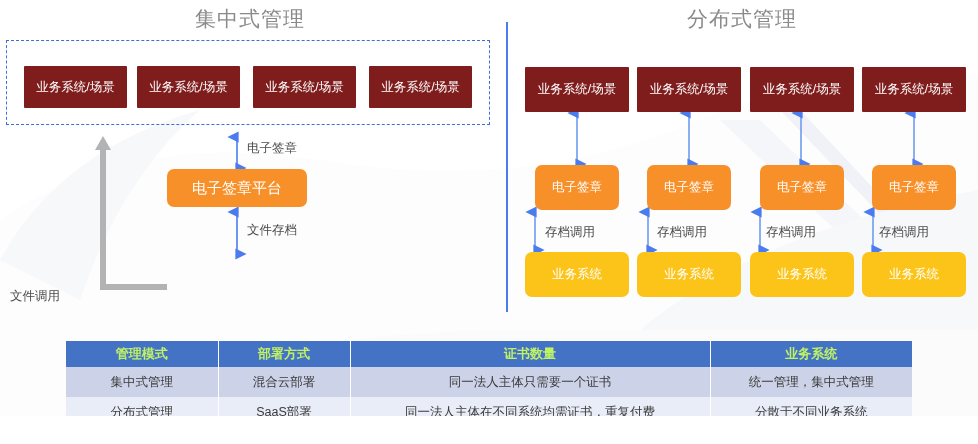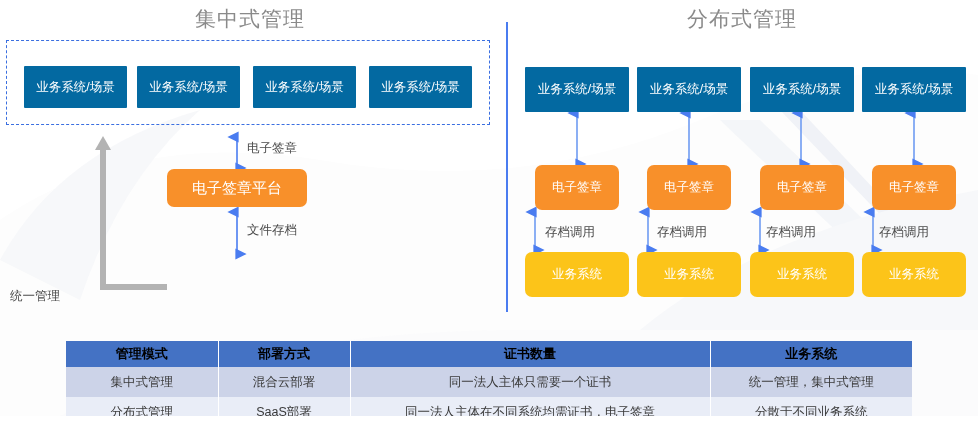--- a/index.html
+++ b/index.html
@@ -43,7 +43,7 @@
     color:#ffffff;font-size:12.5px;white-space:nowrap;z-index:4;
     box-sizing:border-box;
   }
-  .box.blue{background:#0369a1;border-radius:1px;}
+  .box.blue{background:#7f1d1d;border-radius:1px;}
   .box.orange{background:#f8902a;border-radius:7px;}
   .box.yellow{background:#fcc419;border-radius:7px;}
   .box.orange-sq{background:#f8902a;border-radius:7px;}

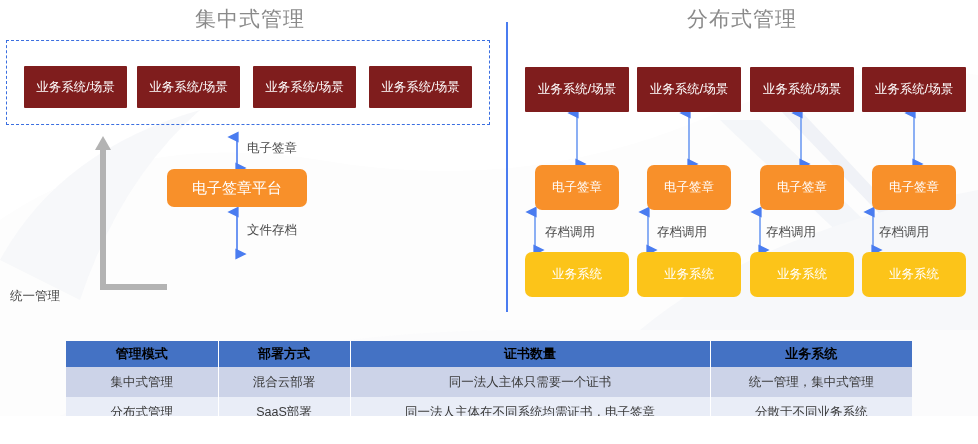--- a/index.html
+++ b/index.html
@@ -151,7 +151,7 @@
   <div class="edge-label" style="left:247px;top:222px;">文件存档</div>
 
 
-  <div class="edge-label" style="left:10px;top:288px;">统一管理</div>
+  <div class="edge-label" style="left:10px;top:288px;">文件调用</div>
 
   <div class="box blue" style="left:525px;top:67px;width:104px;height:45px;">业务系统/场景</div>
   <div class="box orange-sq" style="left:535px;top:165px;width:84px;height:45px;">电子签章</div>

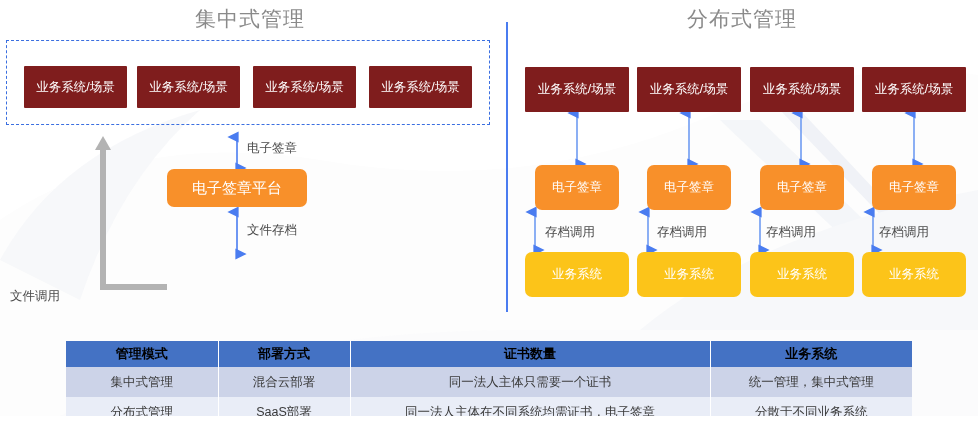--- a/index.html
+++ b/index.html
@@ -65,7 +65,7 @@
     table-layout:fixed;
   }
   #compare-table th{
-    background:#4472c4;color:#000000;font-size:13px;font-weight:bold;
+    background:#4472c4;color:#bef264;font-size:13px;font-weight:bold;
     height:26px;border-right:1px solid #ffffff;padding:0;text-align:center;
   }
   #compare-table th:last-child{border-right:none;}

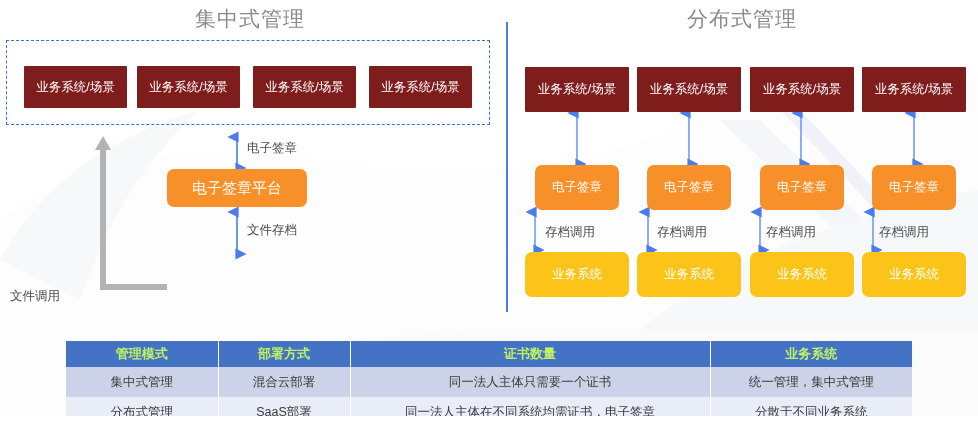--- a/index.html
+++ b/index.html
@@ -198,7 +198,7 @@
       <tr class="row-b">
         <td>分布式管理</td>
         <td>SaaS部署</td>
-        <td>同一法人主体在不同系统均需证书，电子签章</td>
+        <td>同一法人主体在不同系统均需证书，重复付费</td>
         <td>分散于不同业务系统</td>
       </tr>
     </tbody>

